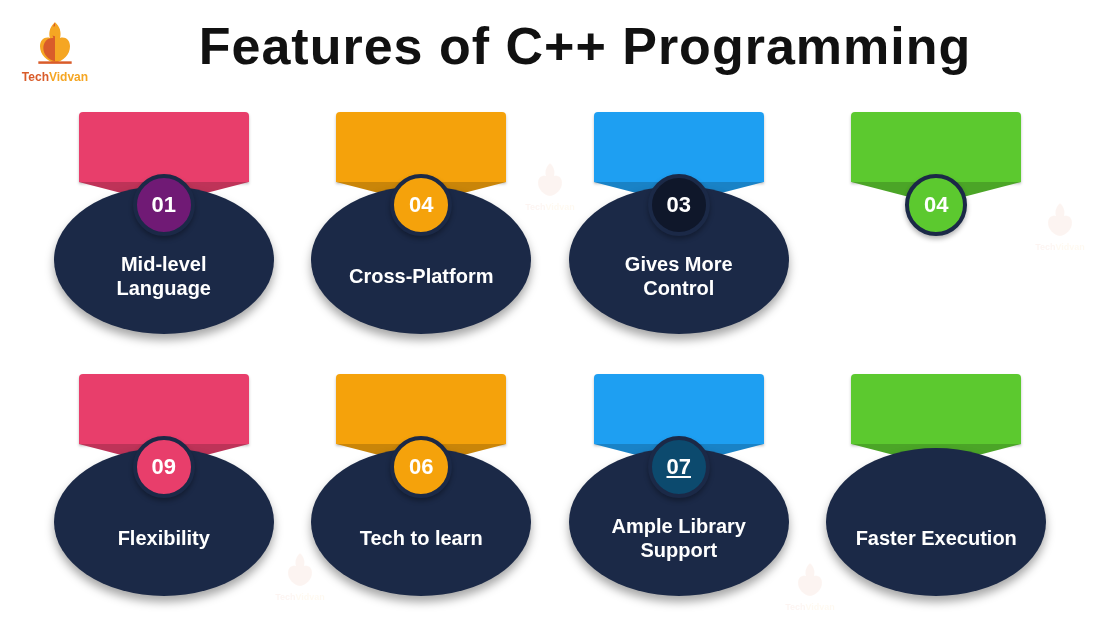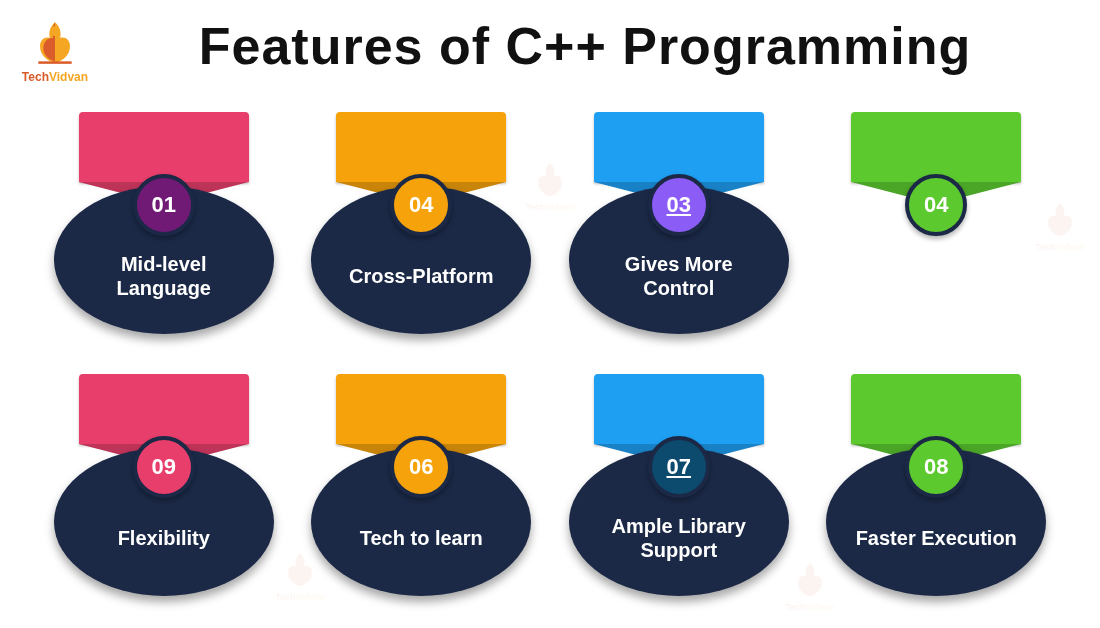--- a/index.html
+++ b/index.html
@@ -163,7 +163,7 @@
       <div class="oval">
         <div class="feature-label">Gives More Control</div>
       </div>
-      <div class="num-circle" style="background: #8b5cf6; text-decoration: underline;">03</div>
+      <div class="num-circle" style="background: #0f172a;">03</div>
     </div>
     <div class="card">
       <div class="ribbon" style="background: rgb(92, 201, 47);"></div>

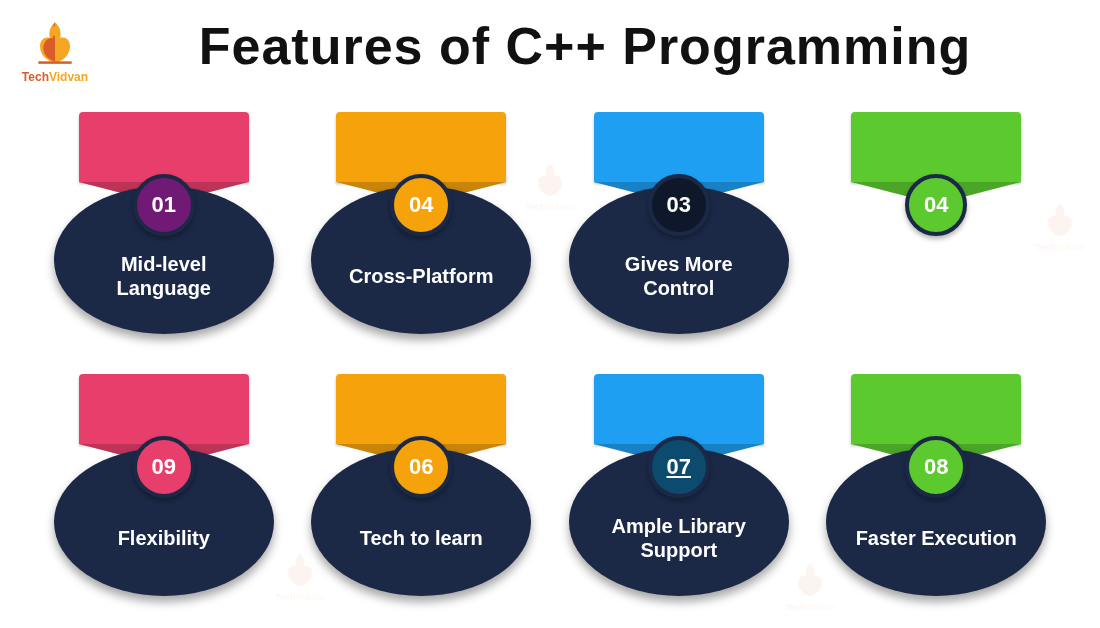--- a/index.html
+++ b/index.html
@@ -195,7 +195,6 @@
       <div class="oval">
         <div class="feature-label">Faster Execution</div>
       </div>
-      <div class="num-circle" style="background: rgb(92, 201, 47);">08</div>
     </div>
   </div>
 

